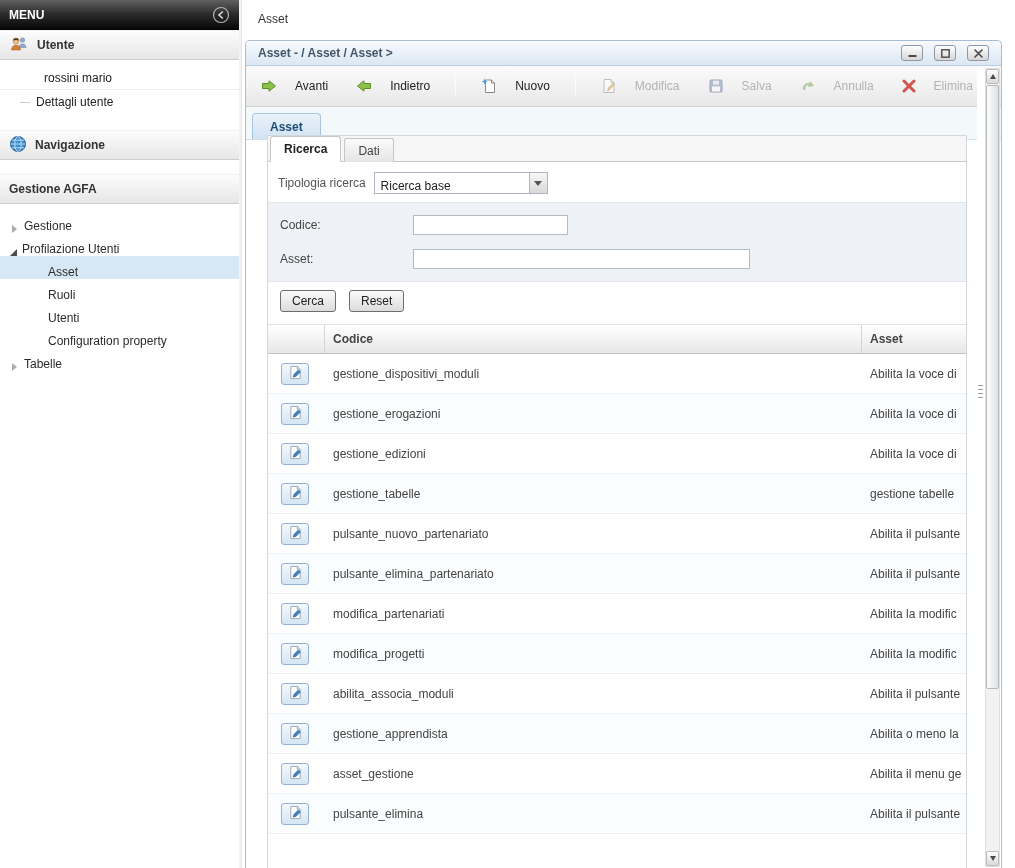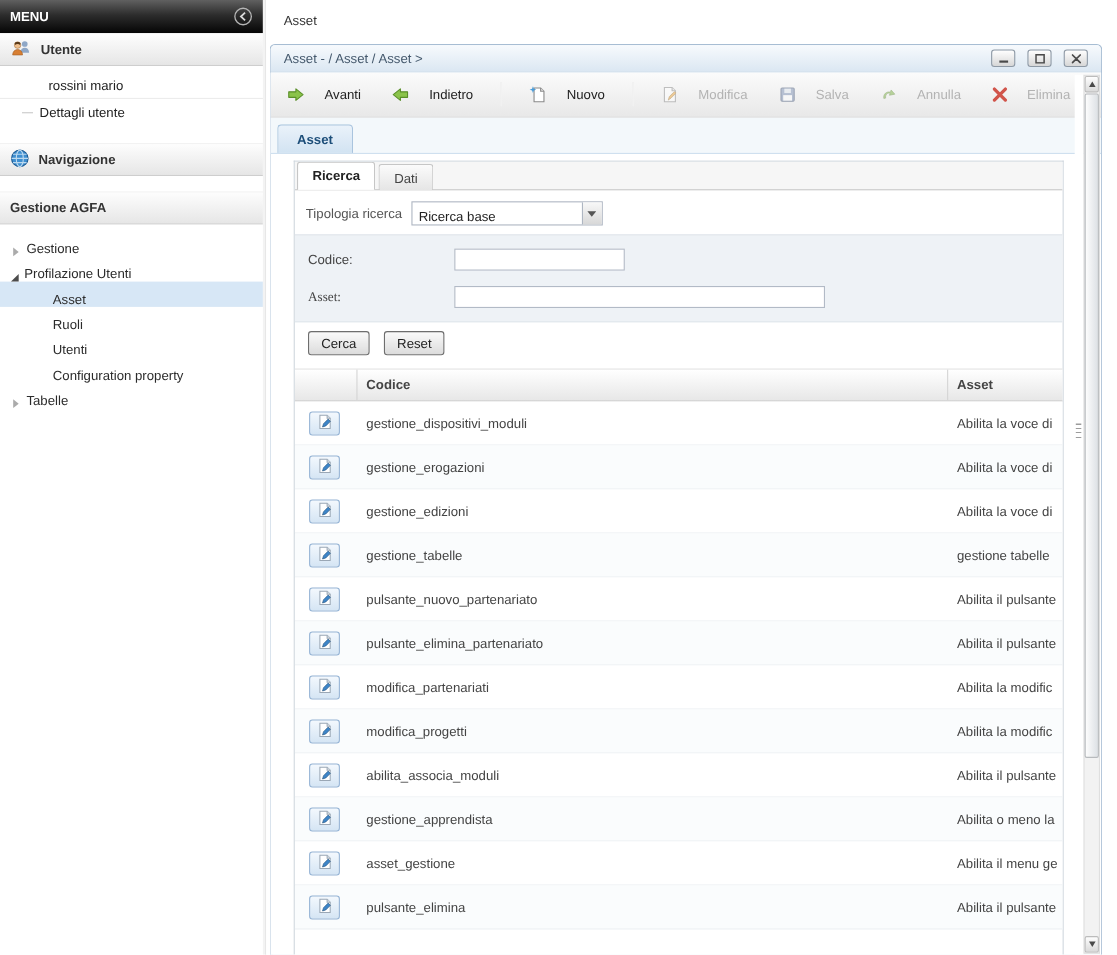--- a/index.html
+++ b/index.html
@@ -43,7 +43,7 @@
     border:1px solid #a7bdd3; border-bottom:none; border-radius:5px 5px 0 0; background:#e4edf5; }
   .titlebar { height:25px; display:flex; align-items:center; padding:0 12px;
     background:linear-gradient(180deg,#f7fafd,#dbe7f2); border-bottom:1px solid #bccee0;
-    border-radius:4px 4px 0 0; color:#44586c; font-weight:normal; }
+    border-radius:4px 4px 0 0; color:#44586c; font-weight:bold; }
   .title-text { flex:1; }
   .win-btn { width:22px; height:16px; margin-left:11px; border:1px solid #8e99a5; border-radius:3px;
     background:linear-gradient(#fefefe,#d7d7d7); display:flex; align-items:center; justify-content:center; padding:0; cursor:pointer; }

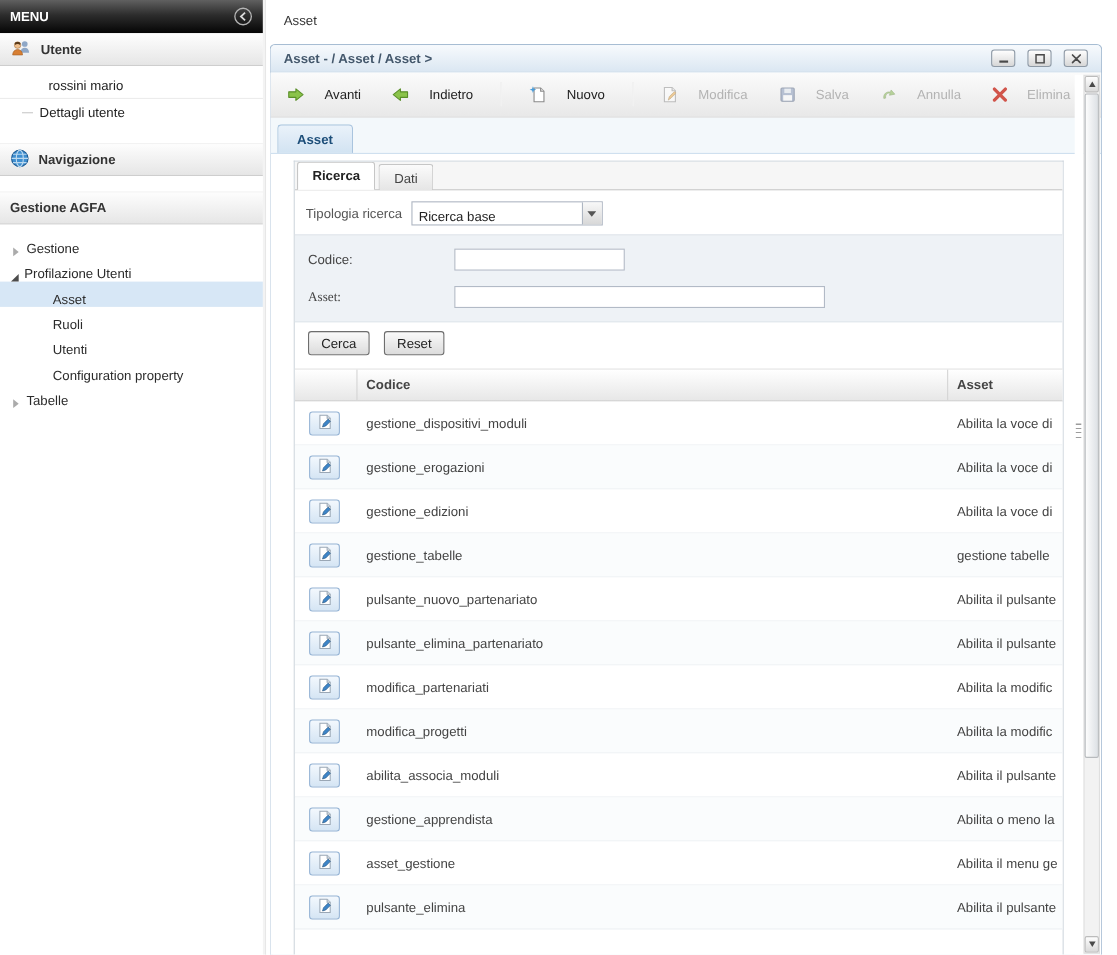--- a/index.html
+++ b/index.html
@@ -66,7 +66,7 @@
     background:linear-gradient(180deg,#eaf2fa,#d2e3f2); border:1px solid #a9c4de; border-bottom:none;
     border-radius:4px 4px 0 0; color:#1d4e79; font-weight:bold; cursor:pointer; }
 
-  .tab-body { position:absolute; top:80px; left:21px; width:700px; bottom:0;
+  .tab-body { position:absolute; top:69px; left:21px; width:700px; bottom:0;
     border:1px solid #d0d7de; border-bottom:none; background:#fff; overflow:hidden; }
 
   .subtabs { height:26px; background:#f6f6f6; border-bottom:1px solid #c9c9c9;

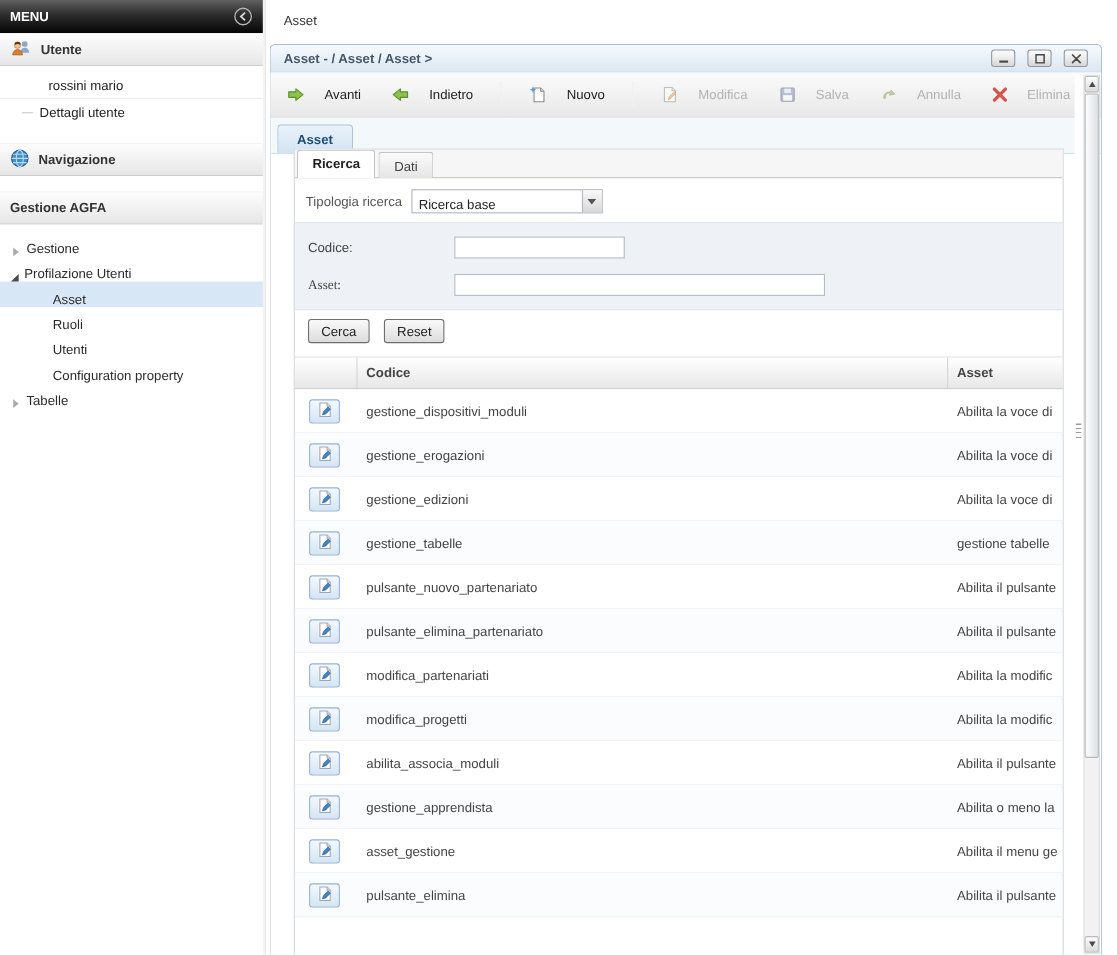--- a/index.html
+++ b/index.html
@@ -86,7 +86,7 @@
 
   .fieldset { background:#eef2f6; border-top:1px solid #e0e6ec; border-bottom:1px solid #e0e6ec; padding:12px 12px; }
   .f-row { display:flex; align-items:center; height:20px; }
-  .f-row + .f-row { margin-top:14px;font-family:Liberation Serif, serif; }
+  .f-row + .f-row { margin-top:14px; }
   .f-label { width:133px; color:#444; }
   input.textfield { height:20px; border:1px solid #b2bac6; padding:0 4px; font:inherit; background:#fff; }
   .codice-input { width:155px; }

